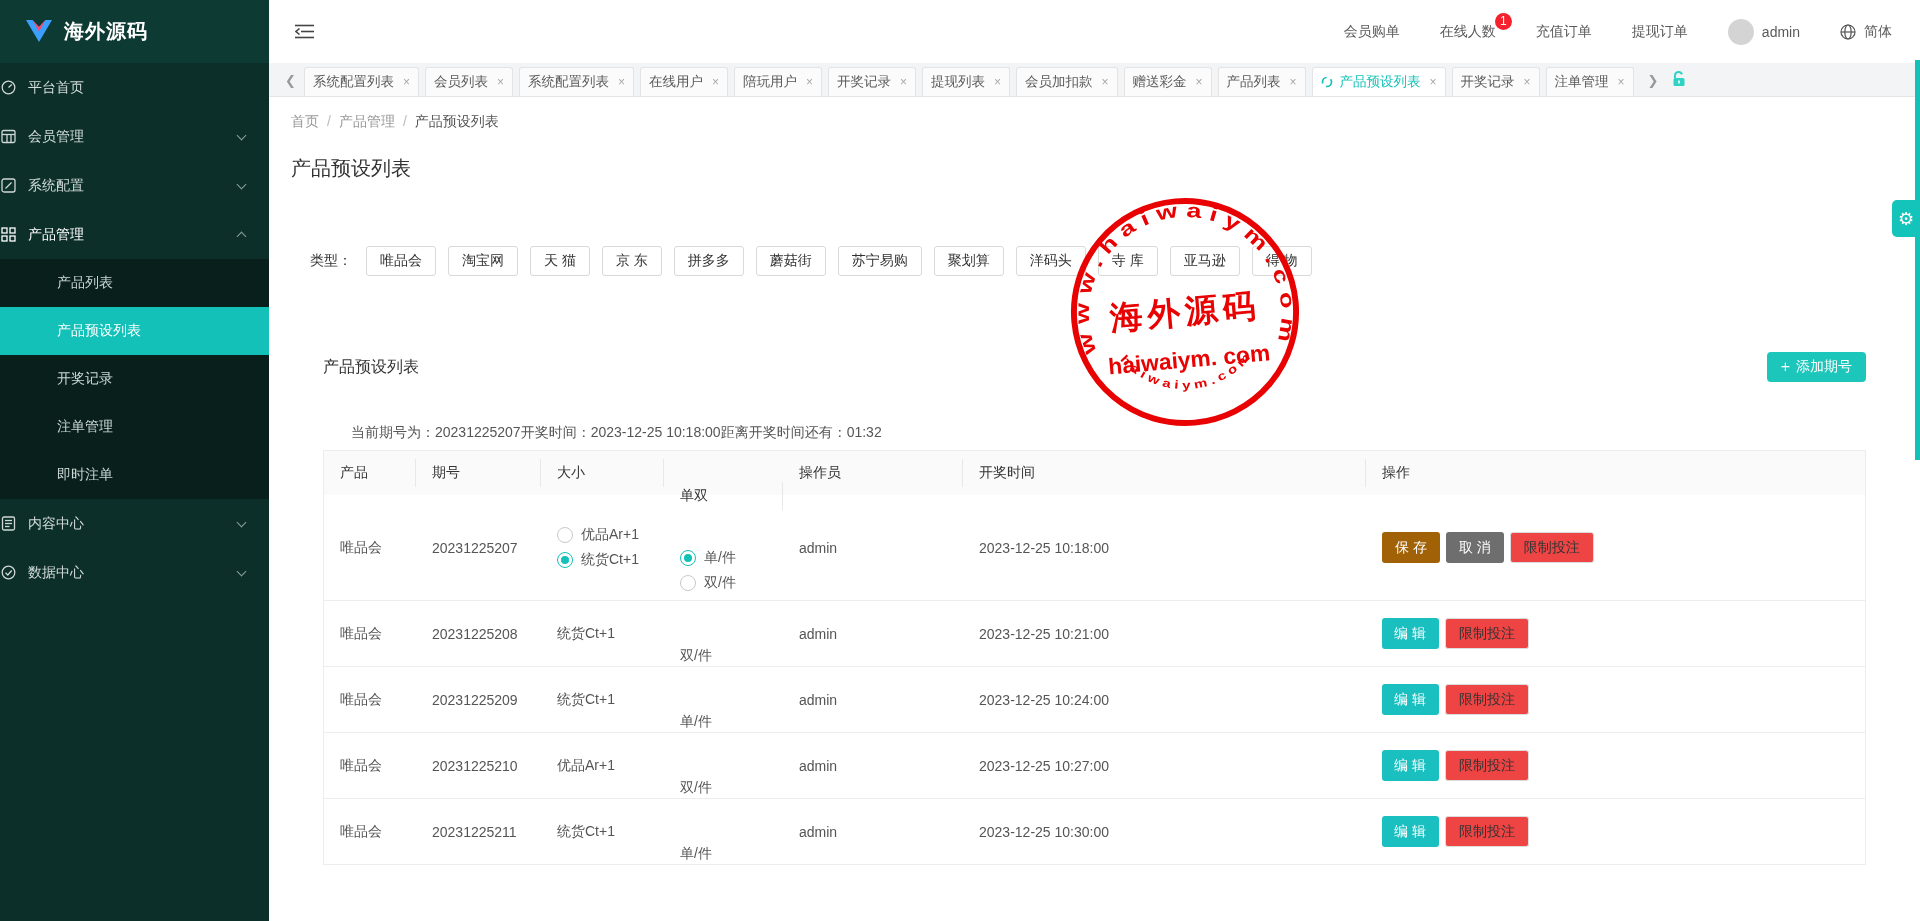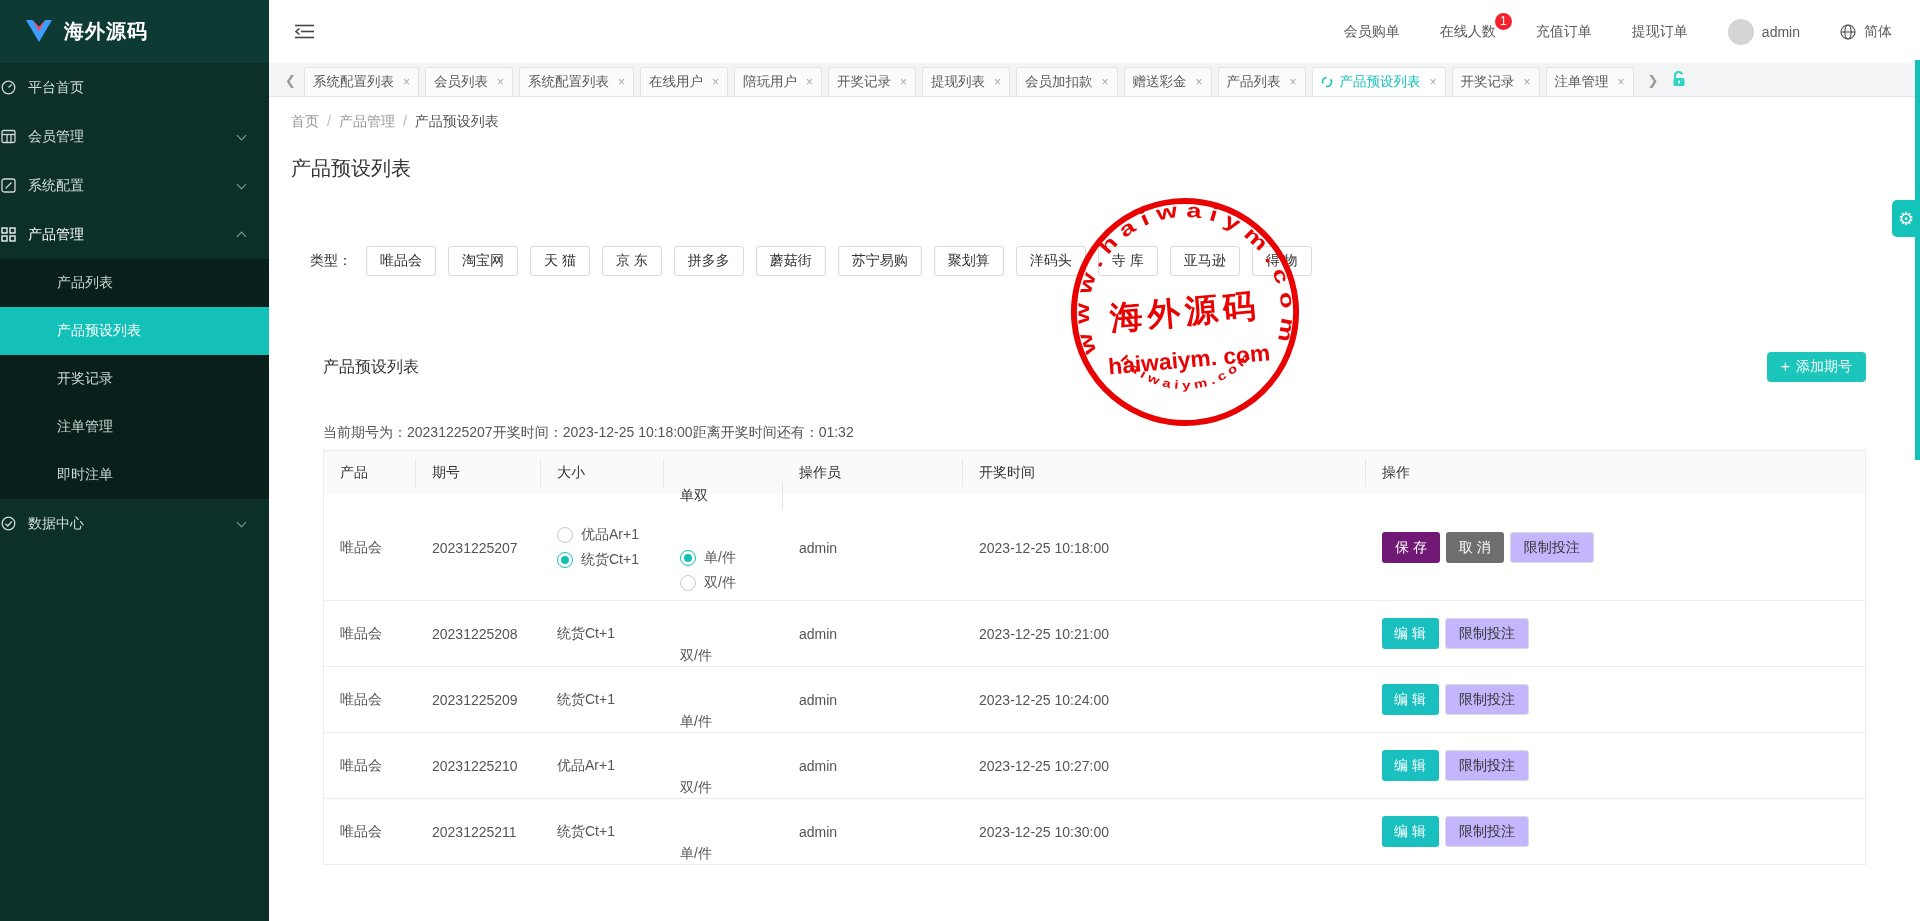--- a/index.html
+++ b/index.html
@@ -59,7 +59,7 @@
   .panel-title { font-size:16px; color:#333; }
   .add-btn { margin-left:auto; background:#1dc6bb; color:#fff; border:none; border-radius:4px; height:30px;
     padding:0 14px; font-size:14px; cursor:pointer; display:flex; align-items:center; gap:6px; }
-  .info-line { margin-top:42px; color:#555; font-size:14px; }
+  .info-line { margin-top:42px; color:#555; font-size:14px;margin-left:28px; }
 
   
   .table { margin-top:8px; border:1px solid #ededed; border-bottom:none; }

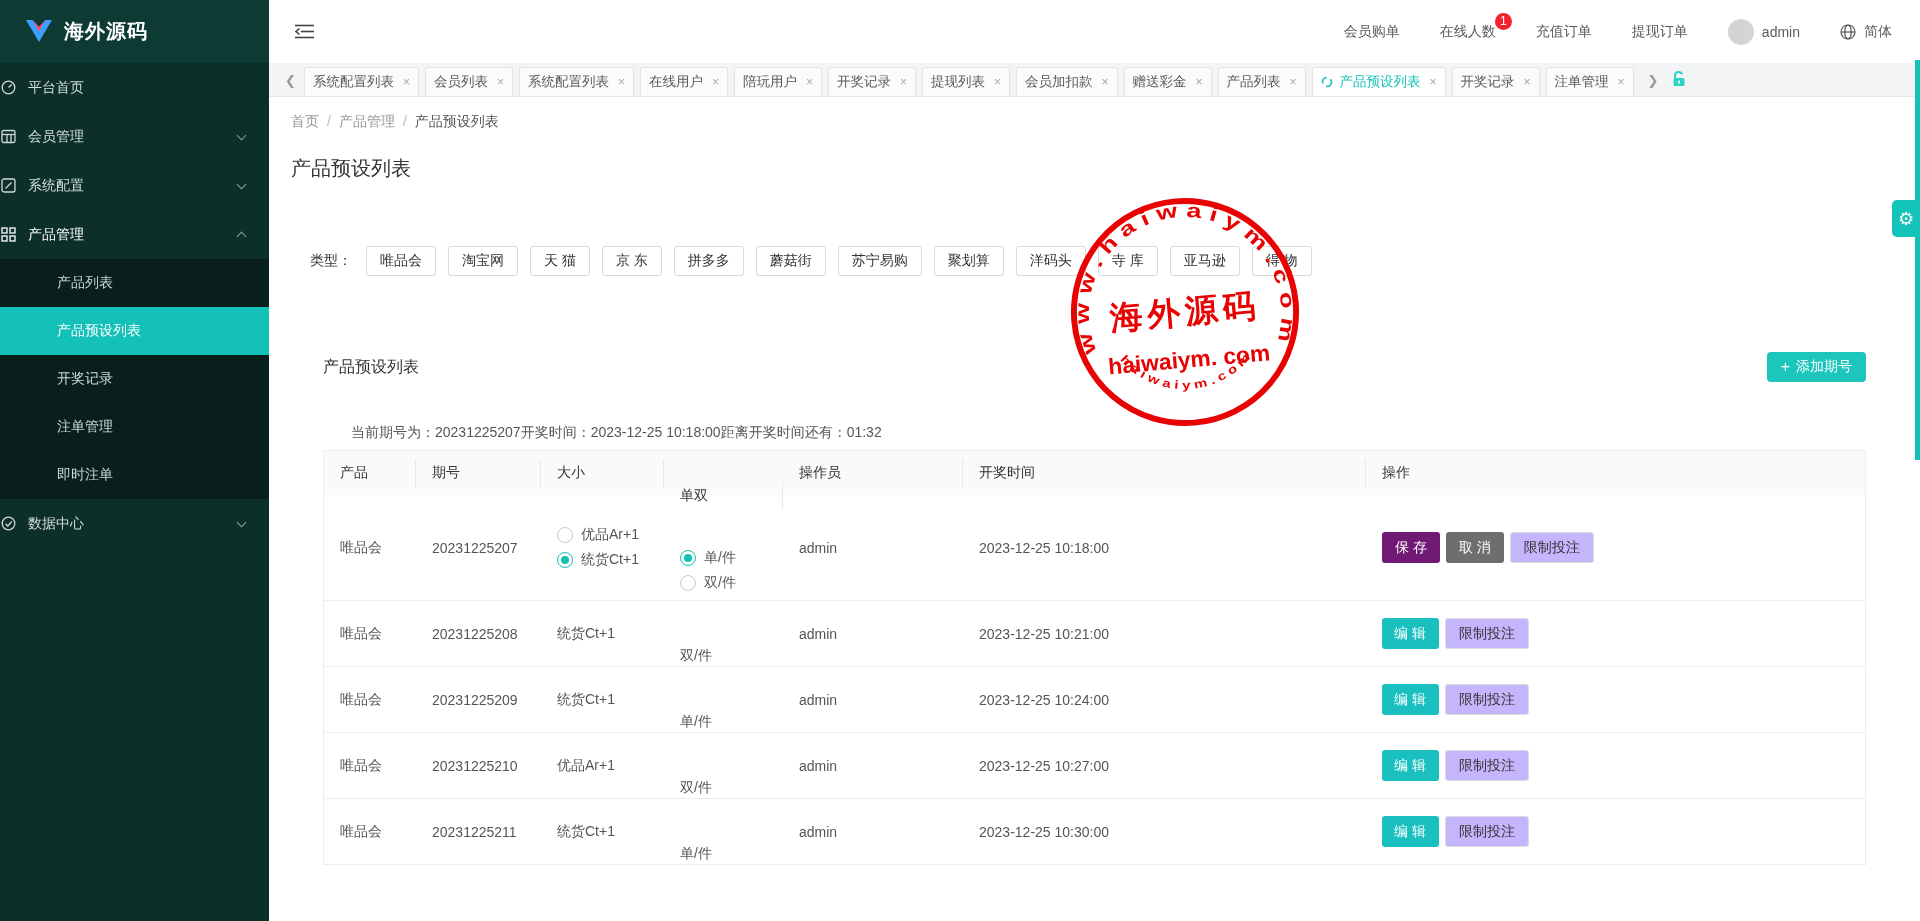--- a/index.html
+++ b/index.html
@@ -149,6 +149,18 @@
       <div class="sub-item">开奖记录</div>
       <div class="sub-item">注单管理</div>
       <div class="sub-item">即时注单</div>
+      <div class="menu-item">
+        <span class="mi-icon">
+          <svg width="15" height="15" viewBox="0 0 15 15" fill="none" stroke="#cfd8d6" stroke-width="1.3">
+            <rect x="1.5" y="1" width="12" height="13" rx="1.5"></rect>
+            <line x1="4" y1="4.5" x2="11" y2="4.5"></line>
+            <line x1="4" y1="7.5" x2="11" y2="7.5"></line>
+            <line x1="4" y1="10.5" x2="8.5" y2="10.5"></line>
+          </svg>
+        </span>
+        <span>内容中心</span>
+        <span class="chev down"></span>
+      </div>
       <div class="menu-item">
         <span class="mi-icon">
           <svg width="15" height="15" viewBox="0 0 15 15" fill="none" stroke="#cfd8d6" stroke-width="1.3">

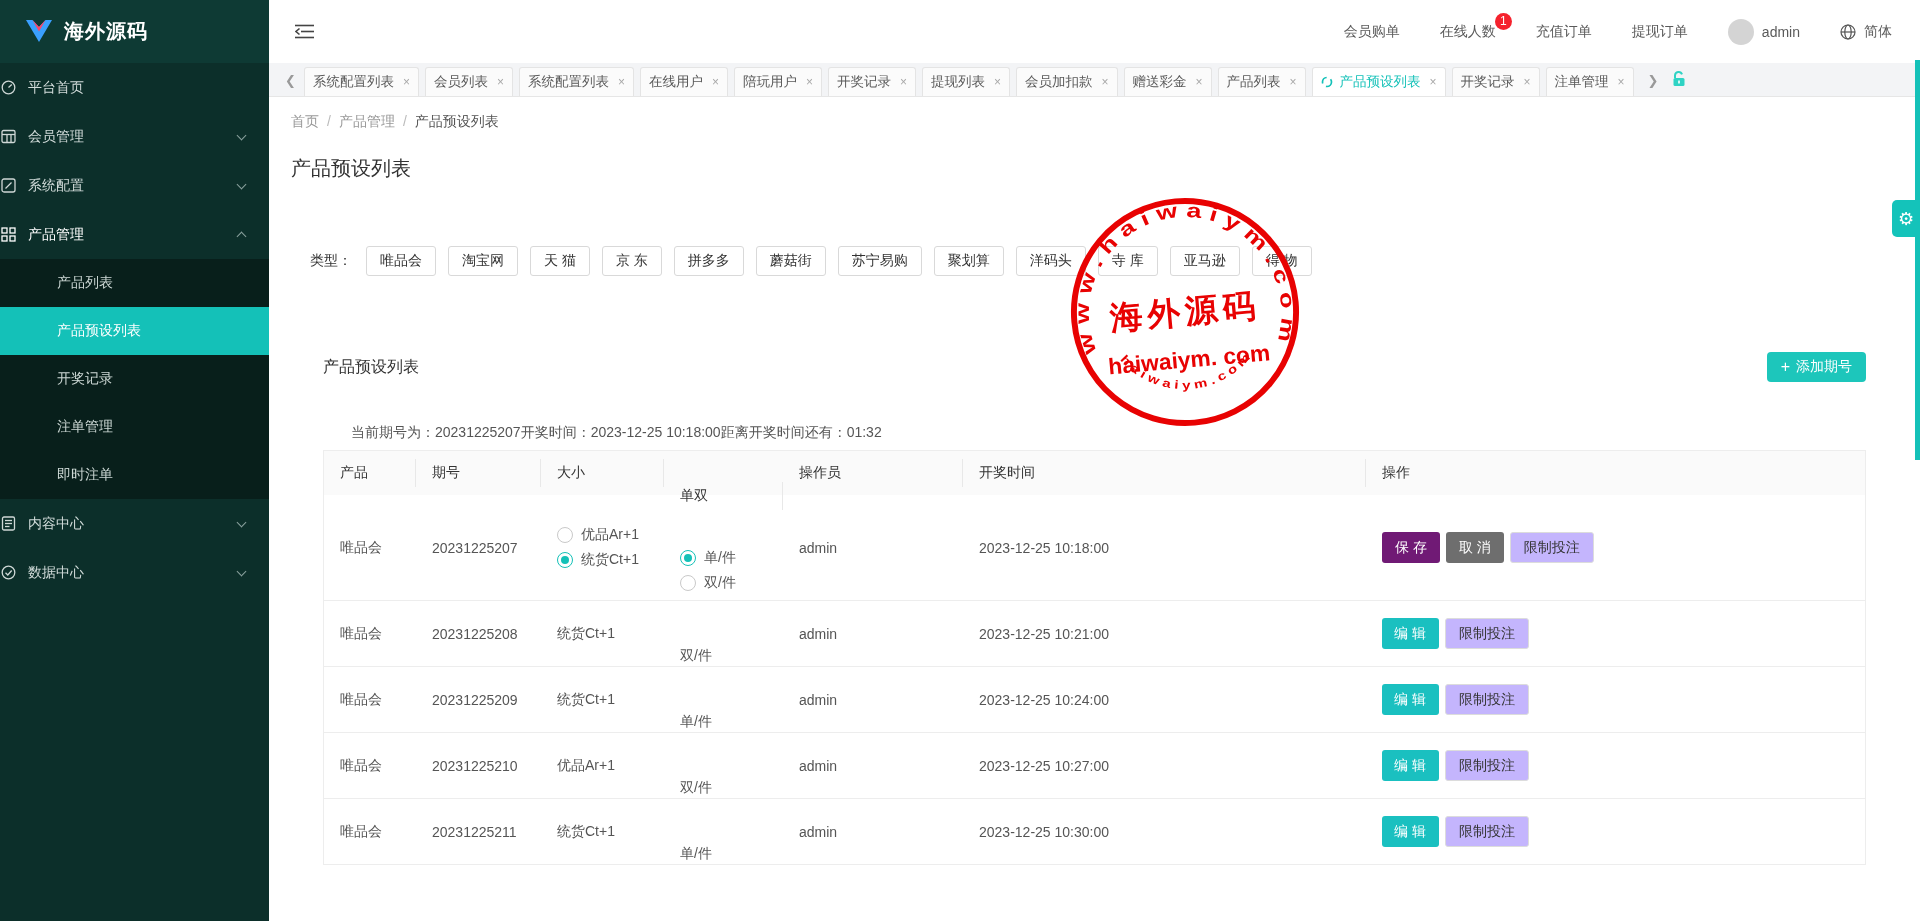--- a/index.html
+++ b/index.html
@@ -77,7 +77,7 @@
   .radio.checked::after { content:""; position:absolute; left:3px; top:3px; width:8px; height:8px; border-radius:50%; background:#14c1b8; }
   .ops { display:flex; flex-wrap:wrap; gap:6px; align-items:flex-start; max-width:260px; }
   .btn { border-radius:3px; height:31px; padding:0 13px; font-size:14px; cursor:pointer; border:none; }
-  .btn-save { background:#701a75; color:#fff; }
+  .btn-save { background:#a16207; color:#fff; }
   .btn-cancel { background:#6e6e6e; color:#fff; }
   .btn-restrict { background:#c4b5fd; border:1px solid #dcdcdc; color:#333; }
   .btn-edit { background:#1ac0c0; color:#fff;padding-left:12px; }

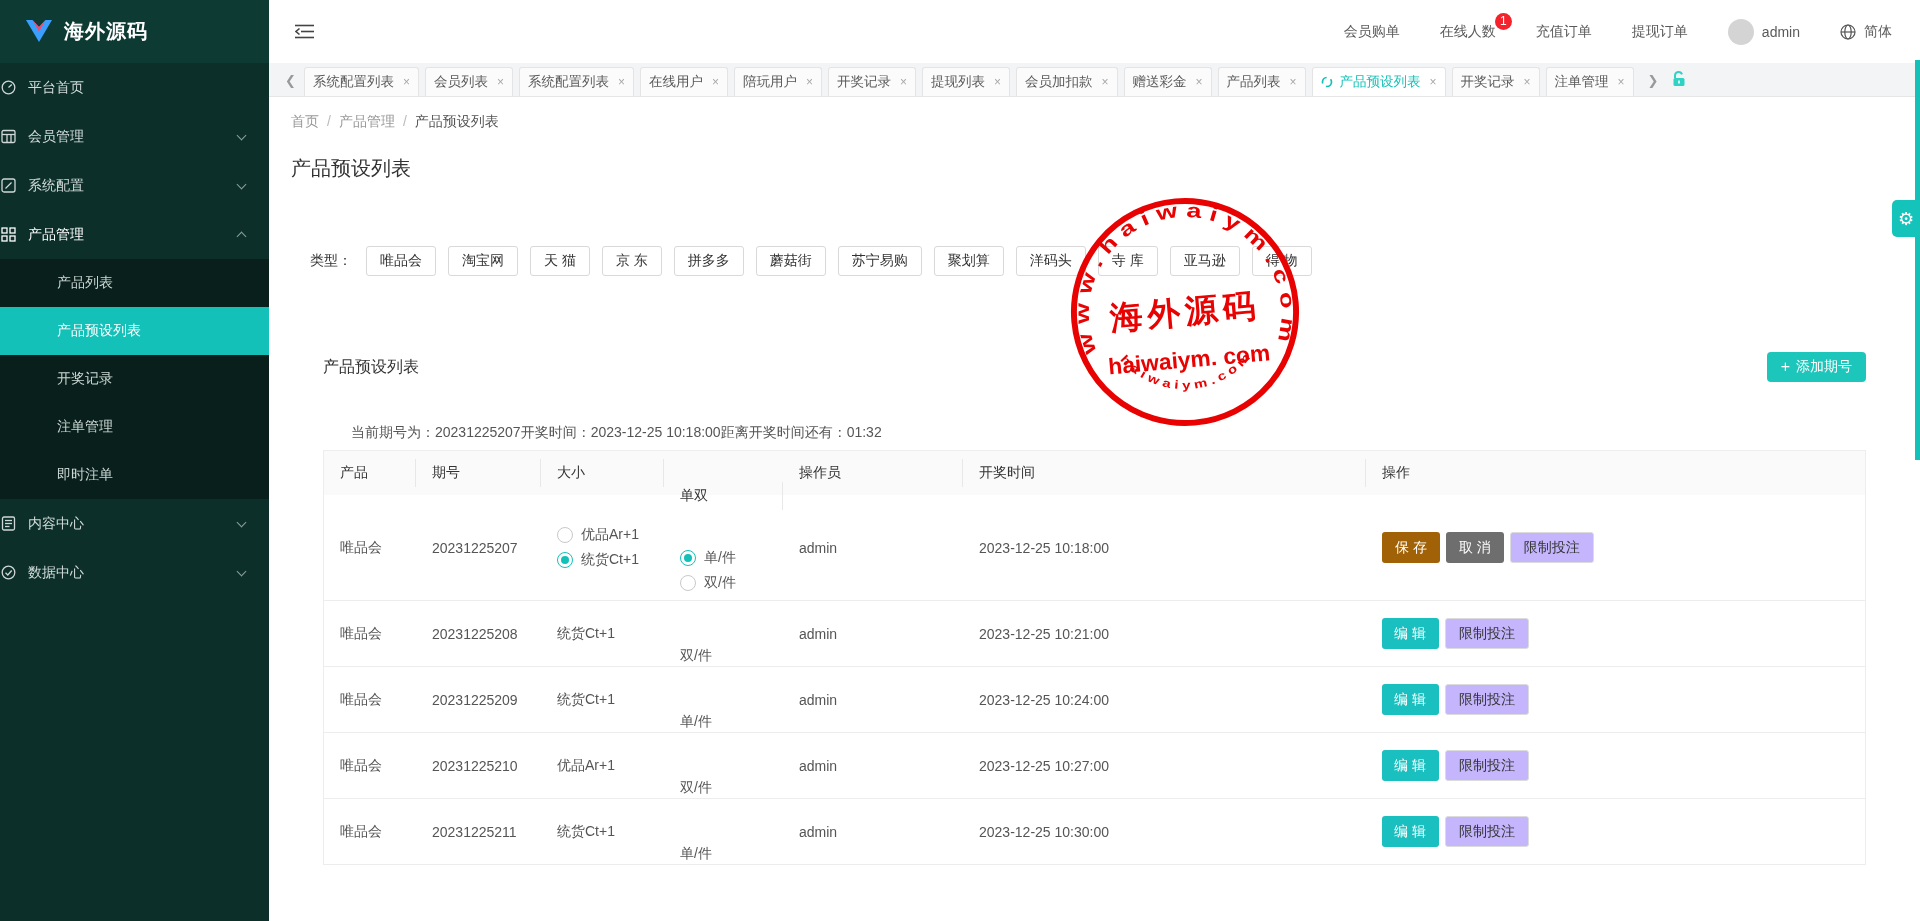--- a/index.html
+++ b/index.html
@@ -79,7 +79,7 @@
   .btn { border-radius:3px; height:31px; padding:0 13px; font-size:14px; cursor:pointer; border:none; }
   .btn-save { background:#a16207; color:#fff; }
   .btn-cancel { background:#6e6e6e; color:#fff; }
-  .btn-restrict { background:#c4b5fd; border:1px solid #dcdcdc; color:#333; }
+  .btn-restrict { background:#ef4444; border:1px solid #dcdcdc; color:#333; }
   .btn-edit { background:#1ac0c0; color:#fff;padding-left:12px; }
 
   

